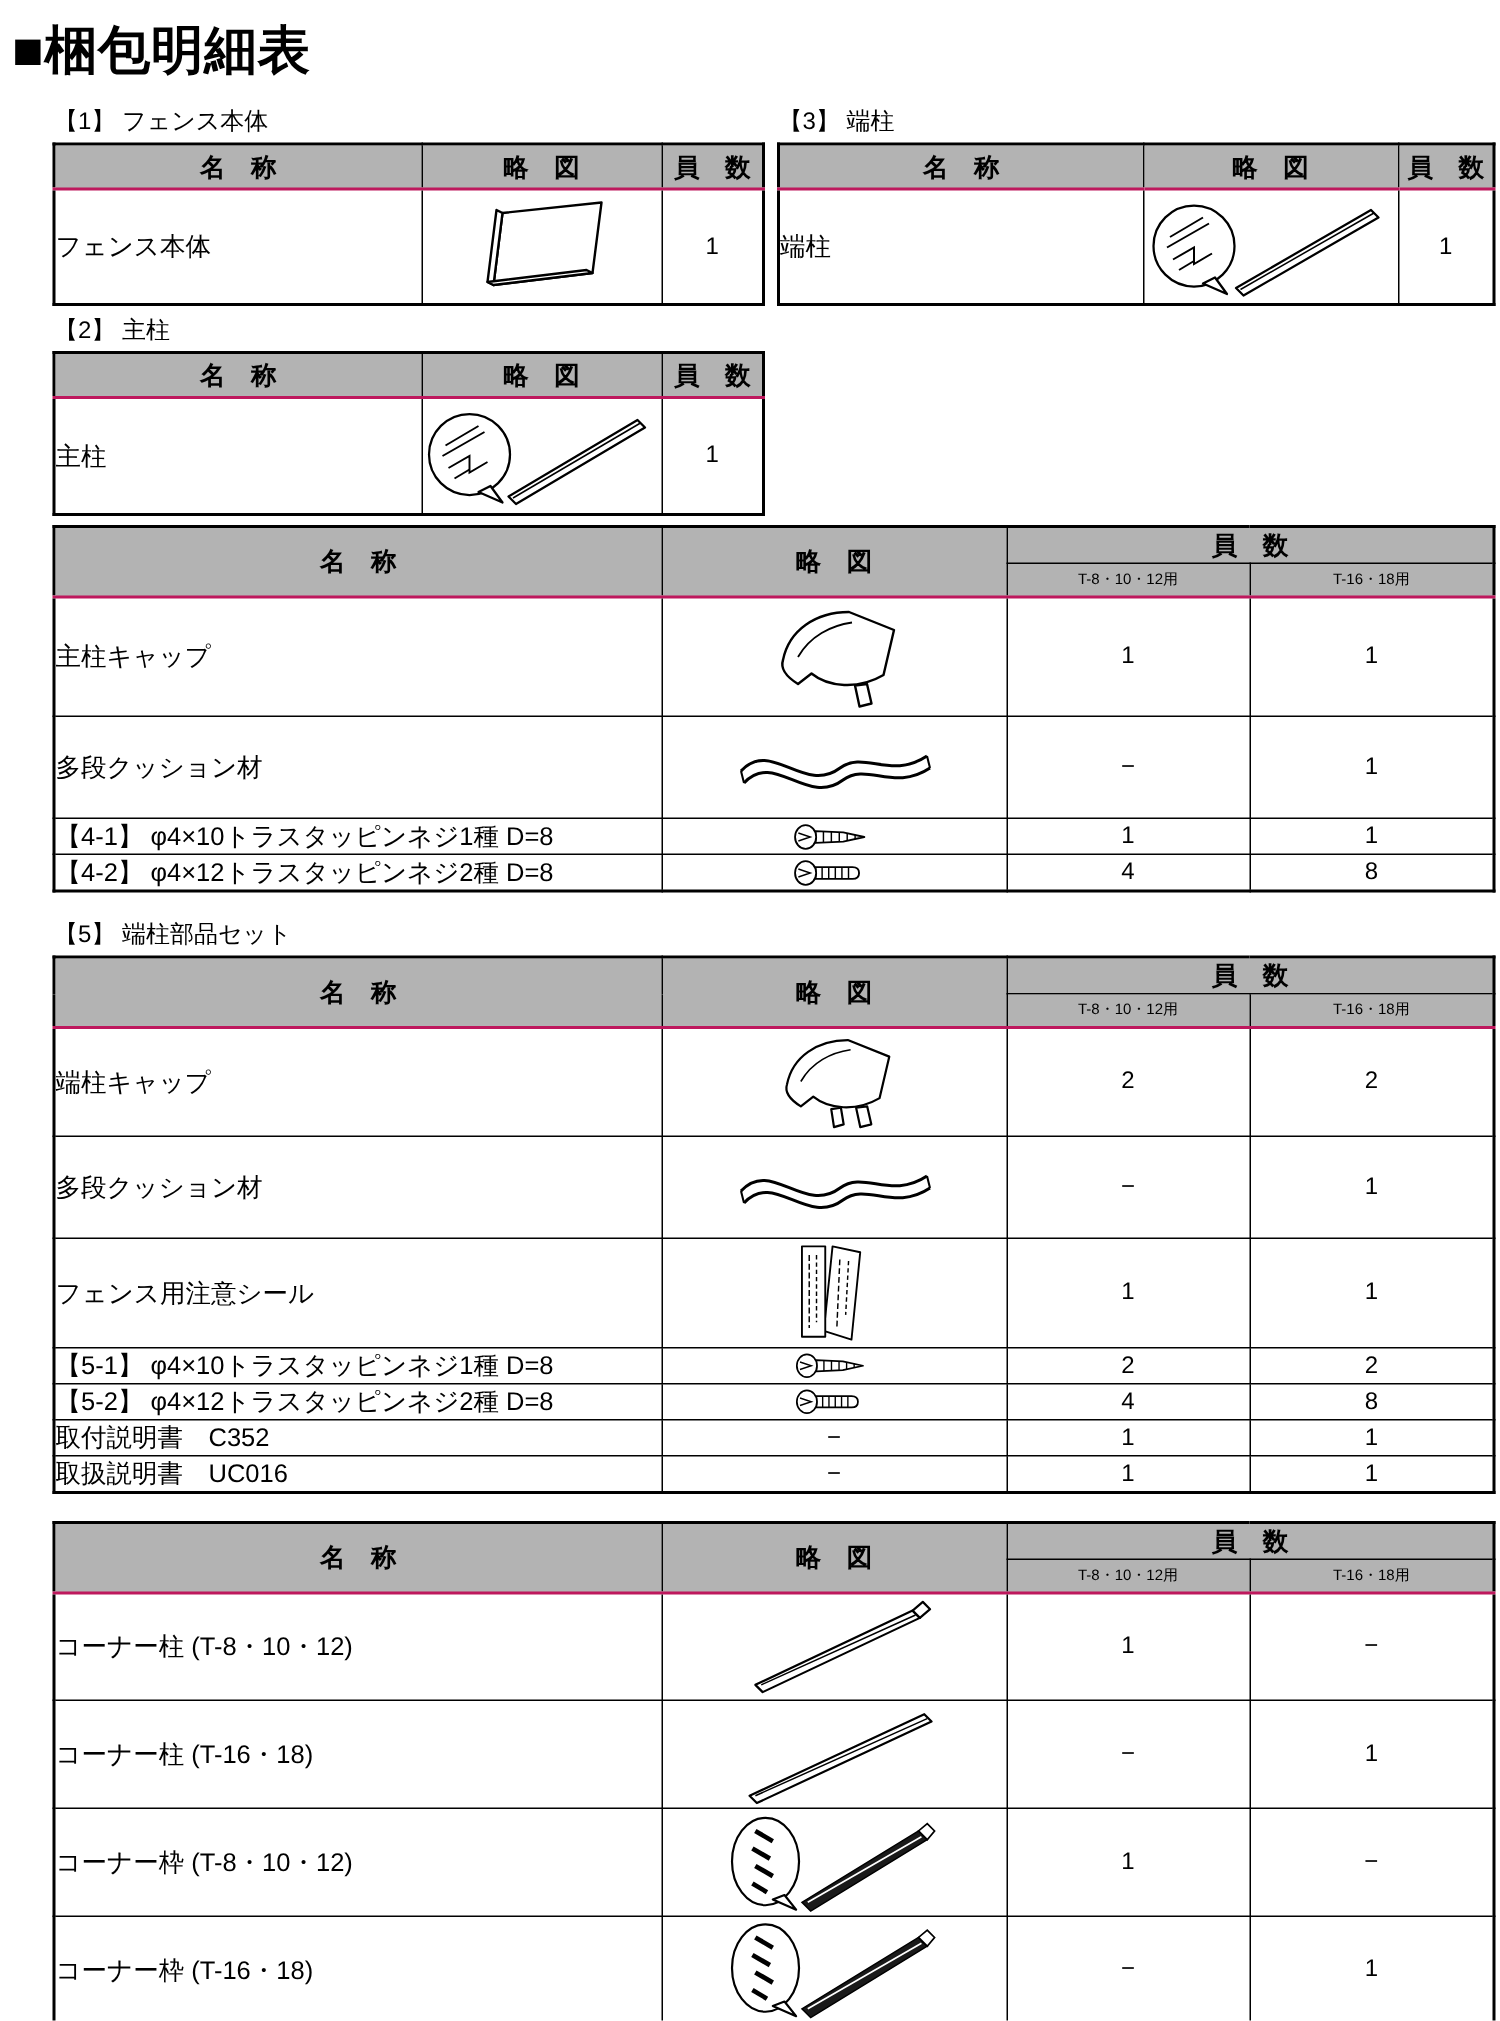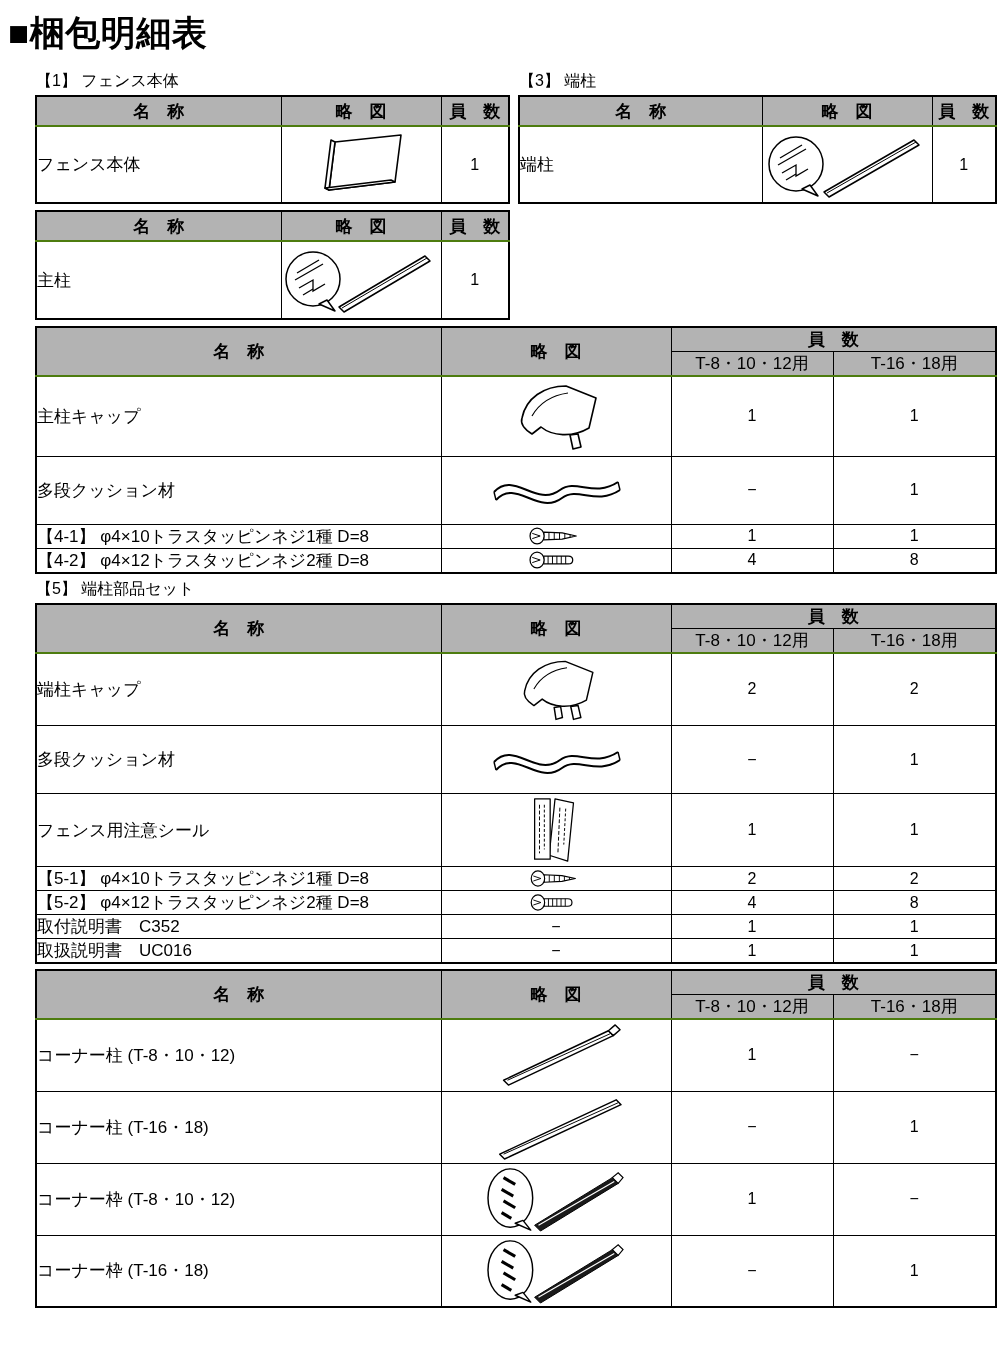--- a/index.html
+++ b/index.html
@@ -19,7 +19,7 @@
   table.ptable th,table.ptable td{border:1px solid #000;padding:0;overflow:hidden;}
   table.ptable thead th{background:#b3b3b3;font-size:17px;font-weight:bold;text-align:center;}
   table.ptable thead tr.subhead th{font-size:17px;font-weight:normal;}
-  table.ptable tbody tr:first-child td{border-top:2px solid #4d7c0f;}
+  table.ptable tbody tr:first-child td{border-top:2px solid #be185d;}
   td.name-cell{font-size:17px;text-align:left;padding-left:9px;vertical-align:middle;}
   td.qty-cell{font-size:16px;text-align:center;vertical-align:middle;}
   td.diag-cell{text-align:center;vertical-align:middle;}

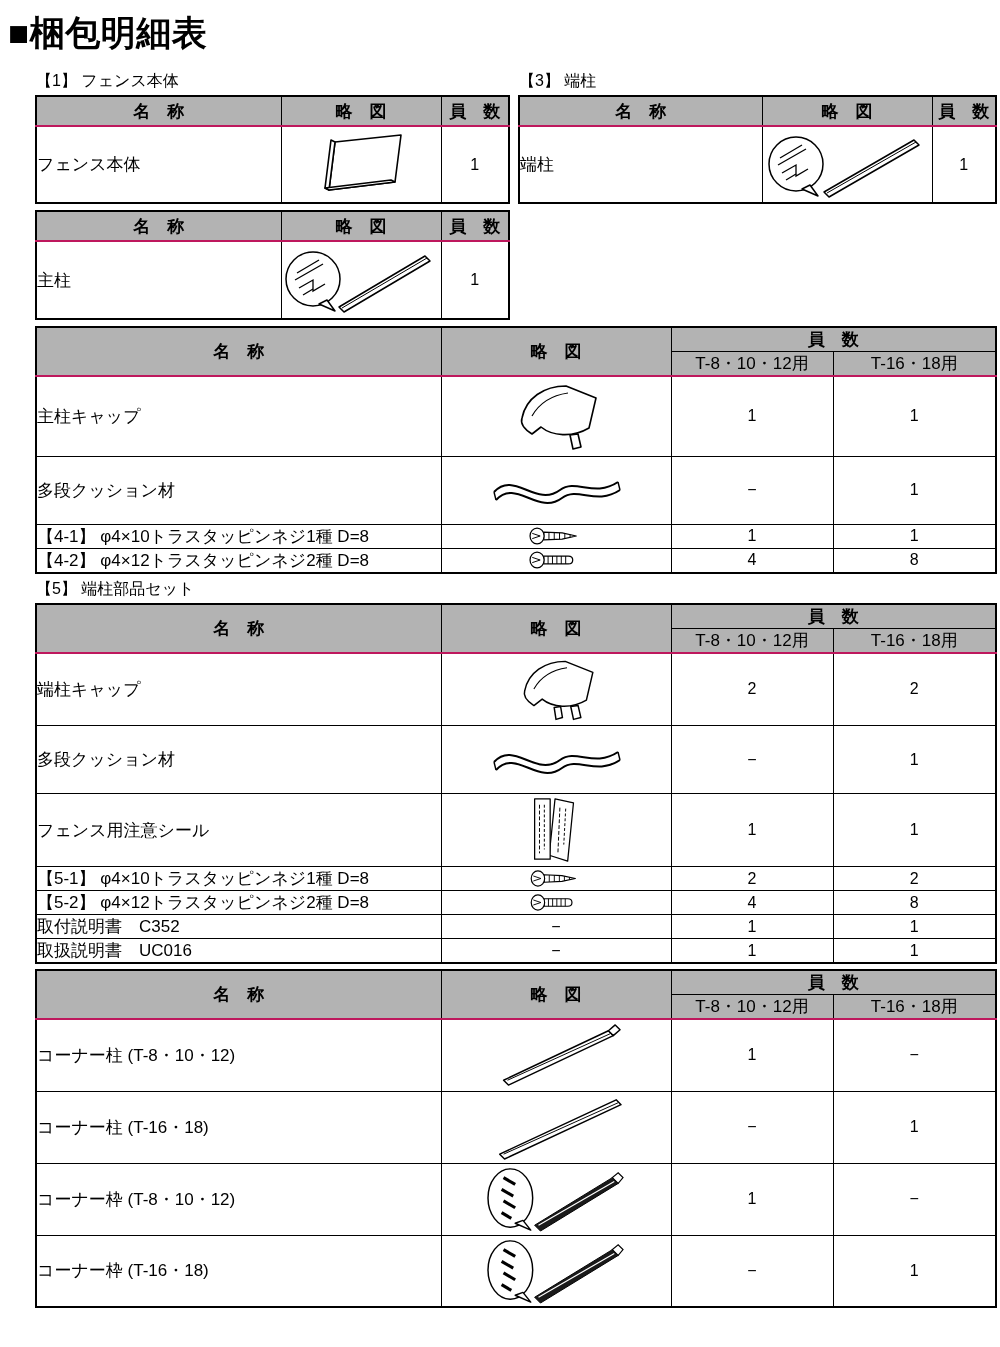--- a/index.html
+++ b/index.html
@@ -113,6 +113,7 @@
     </div>
 
     <section class="tblock w473 mt6">
+      <div class="caption">【2】 主柱</div>
       <table class="ptable" style="width:473px">
         <colgroup>
             <col style="width:245px">

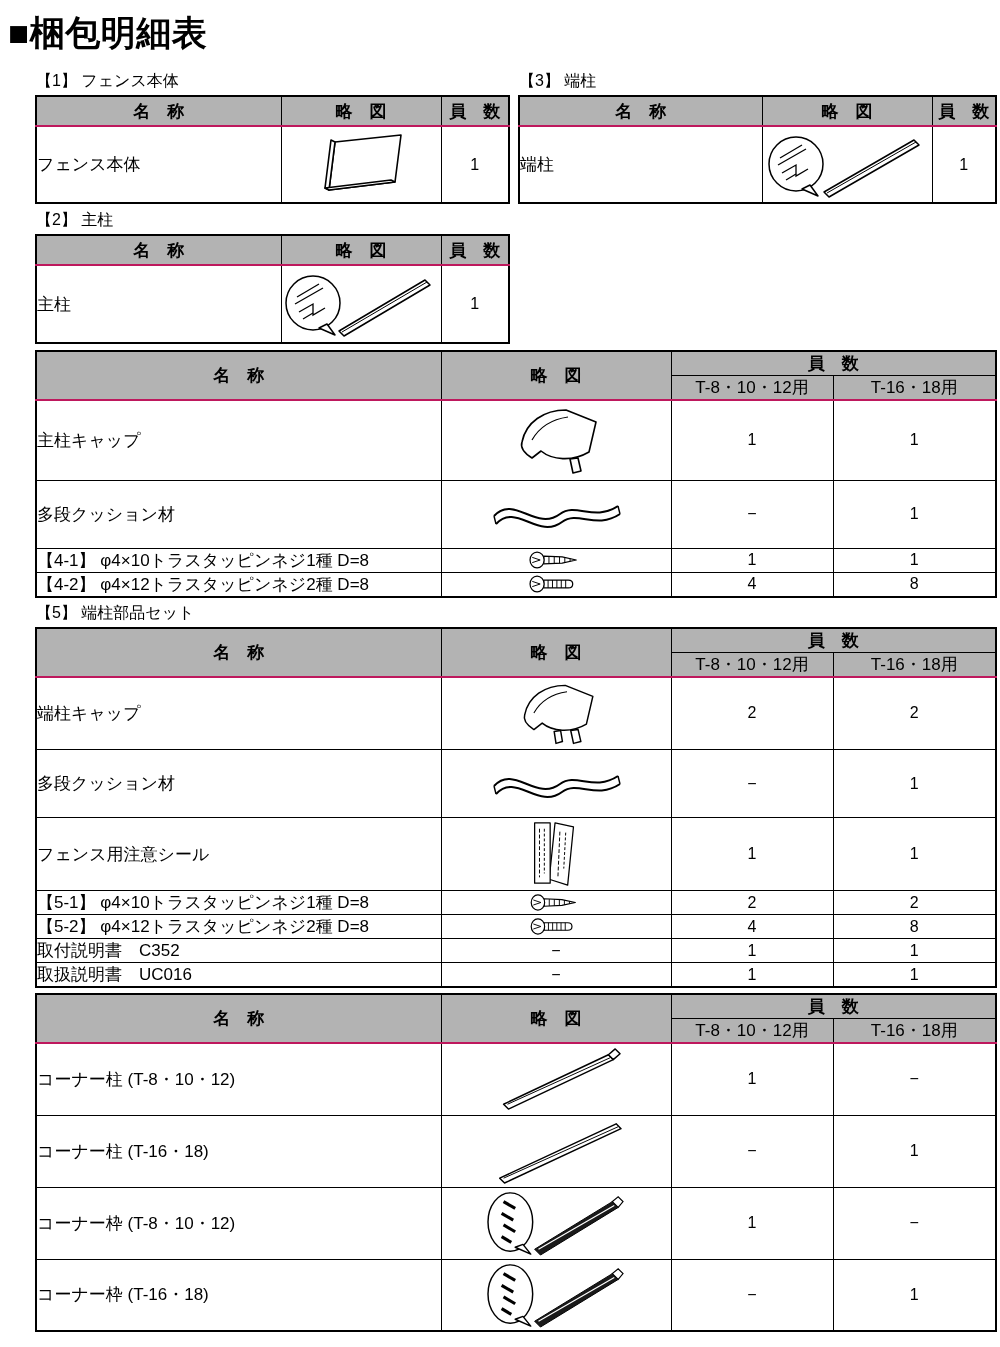--- a/index.html
+++ b/index.html
@@ -18,7 +18,7 @@
   table.ptable{border-collapse:collapse;table-layout:fixed;border:2px solid #000;background:#fff;}
   table.ptable th,table.ptable td{border:1px solid #000;padding:0;overflow:hidden;}
   table.ptable thead th{background:#b3b3b3;font-size:17px;font-weight:bold;text-align:center;}
-  table.ptable thead tr.subhead th{font-size:17px;font-weight:normal;}
+  table.ptable thead tr.subhead th{font-size:10px;font-weight:normal;}
   table.ptable tbody tr:first-child td{border-top:2px solid #be185d;}
   td.name-cell{font-size:17px;text-align:left;padding-left:9px;vertical-align:middle;}
   td.qty-cell{font-size:16px;text-align:center;vertical-align:middle;}

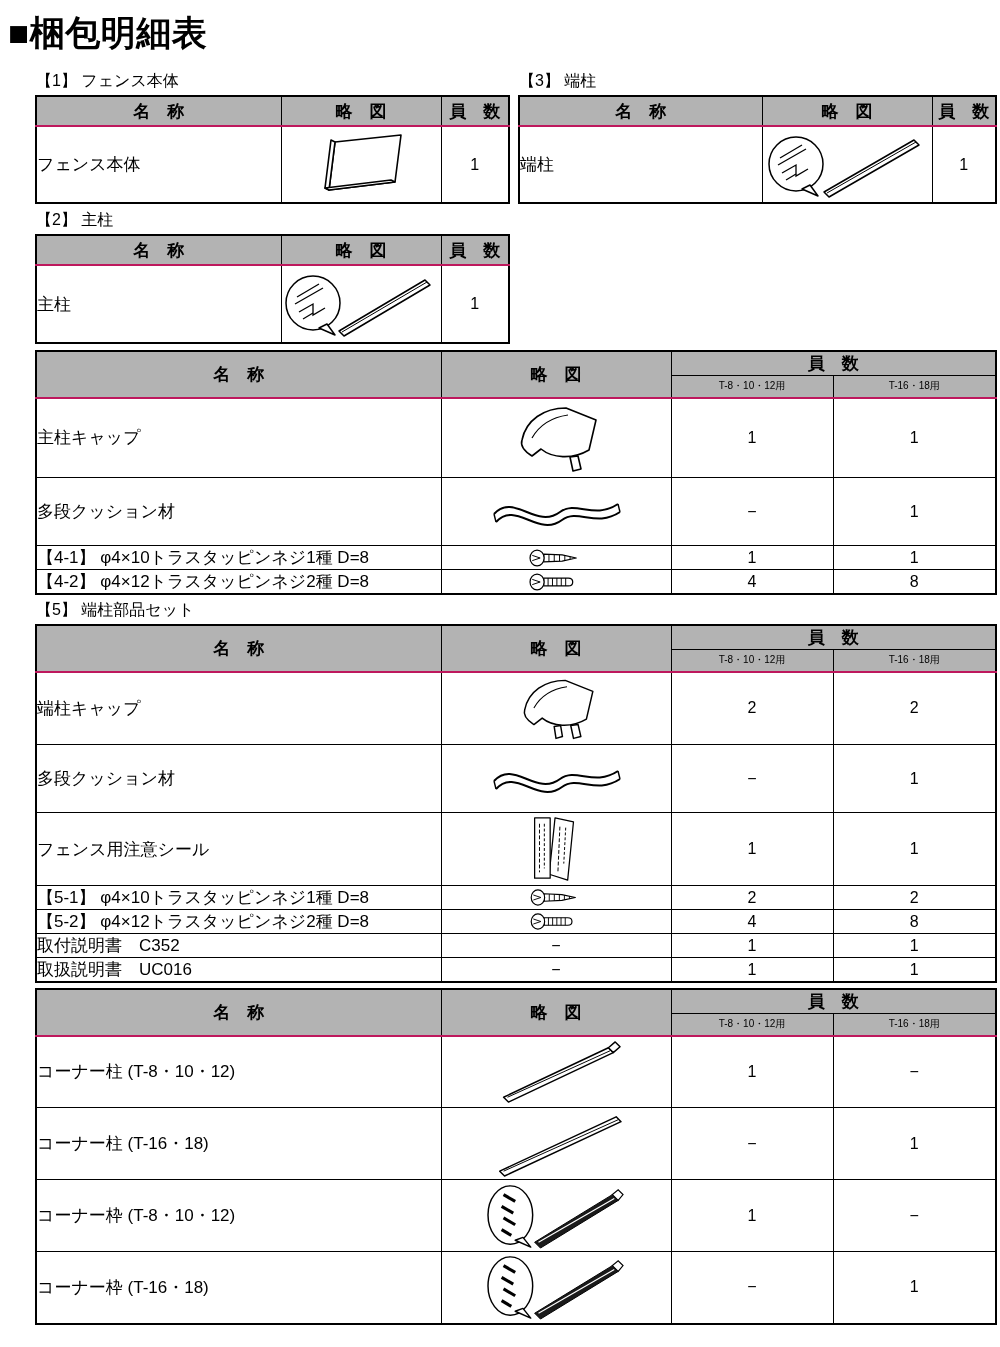--- a/index.html
+++ b/index.html
@@ -13,7 +13,7 @@
   .w477{width:477px;}
   .w960{width:960px;}
   .mt6{margin-top:6px;}
-  .mt5{margin-top:5px;}
+  .mt5{margin-top:18px;}
   .caption{font-size:16px;margin:0 0 3px 1px;}
   table.ptable{border-collapse:collapse;table-layout:fixed;border:2px solid #000;background:#fff;}
   table.ptable th,table.ptable td{border:1px solid #000;padding:0;overflow:hidden;}

